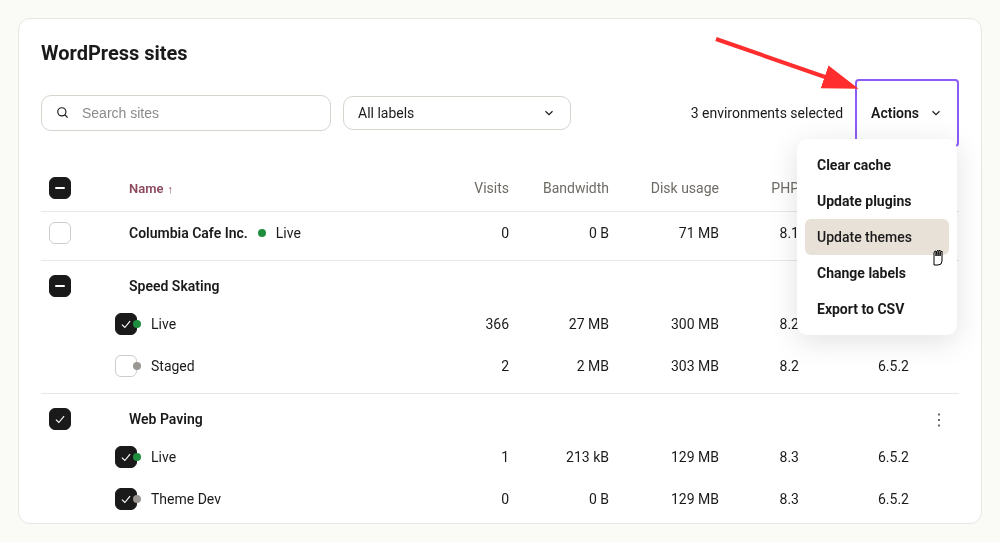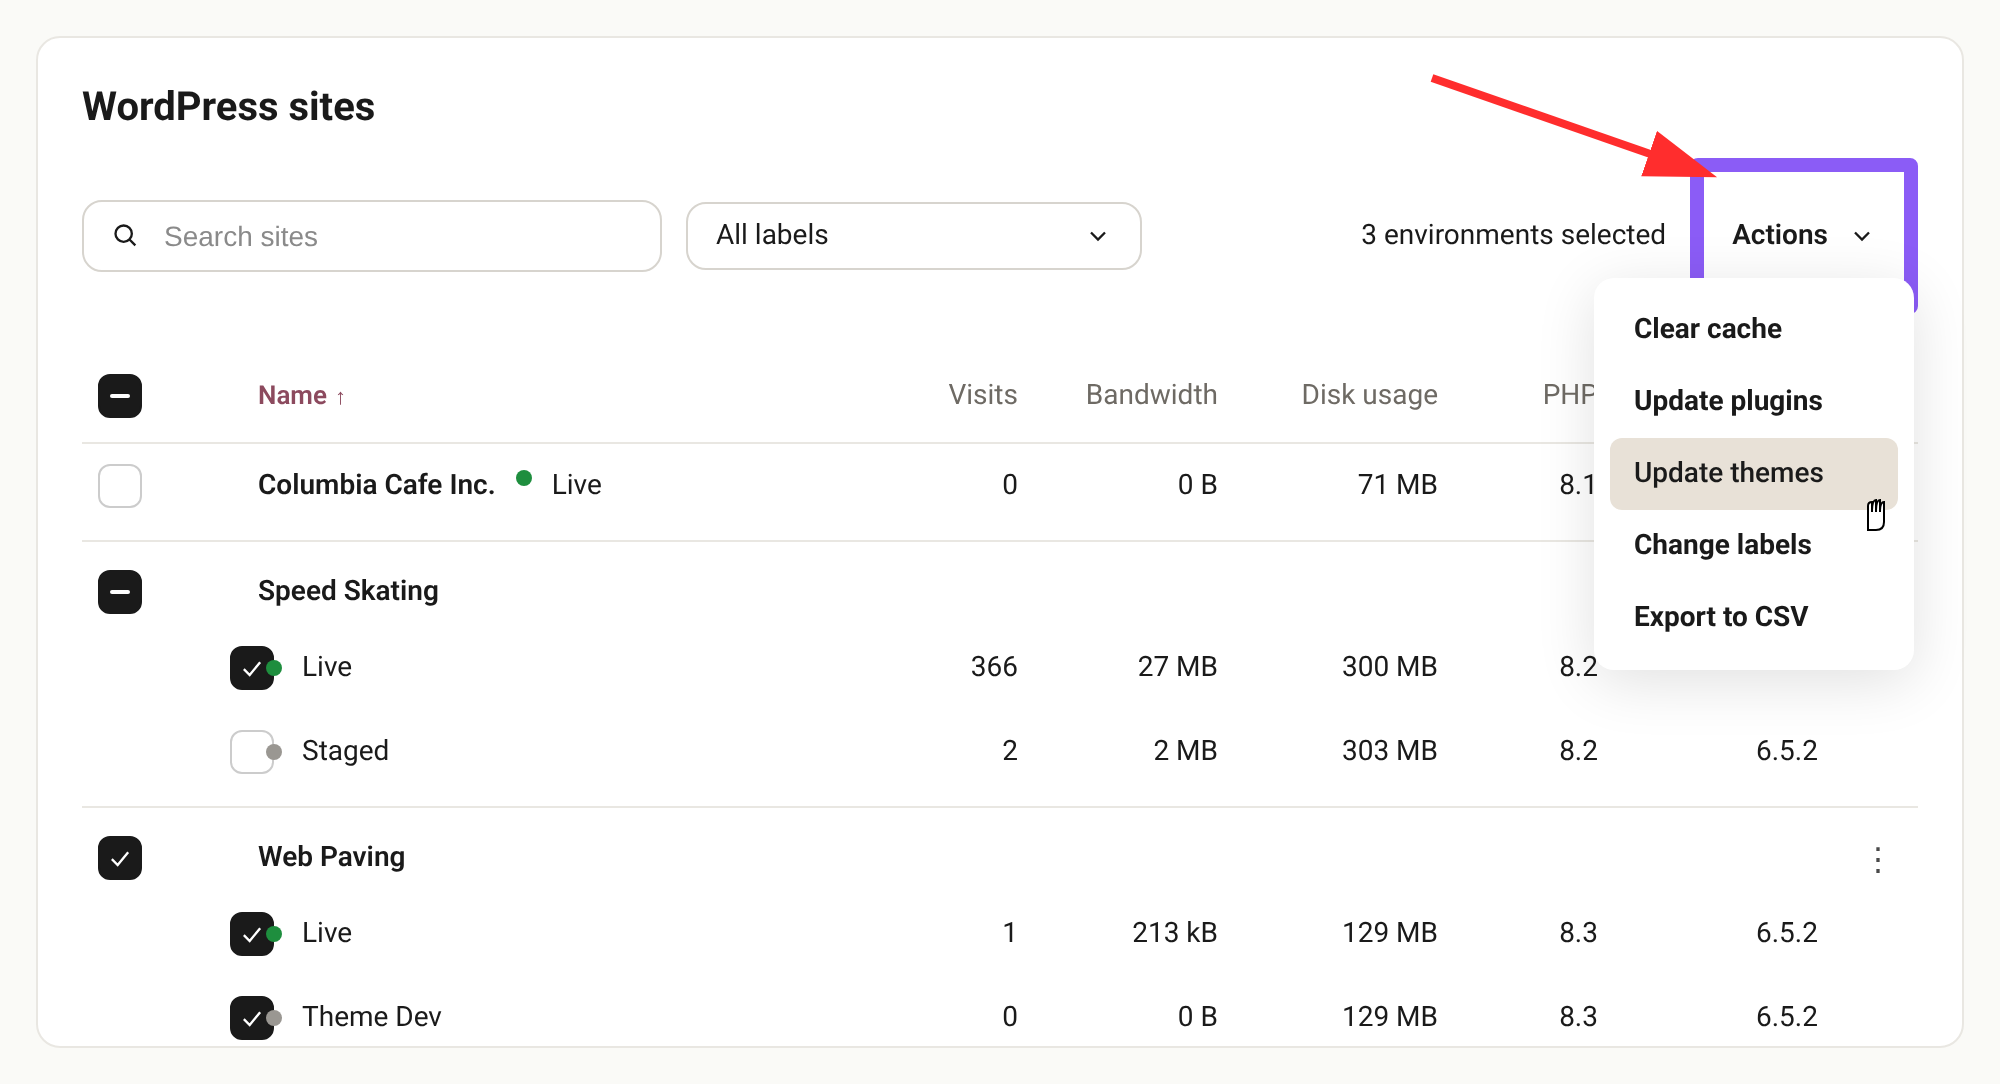--- a/index.html
+++ b/index.html
@@ -65,7 +65,7 @@
     display: flex;
     align-items: center;
     gap: 10px;
-    border: 7px solid #8b5cf6;
+    border: 2px solid #8b5cf6;
     border-radius: 4px;
     padding: 24px 14px;
     font-size: 14px;

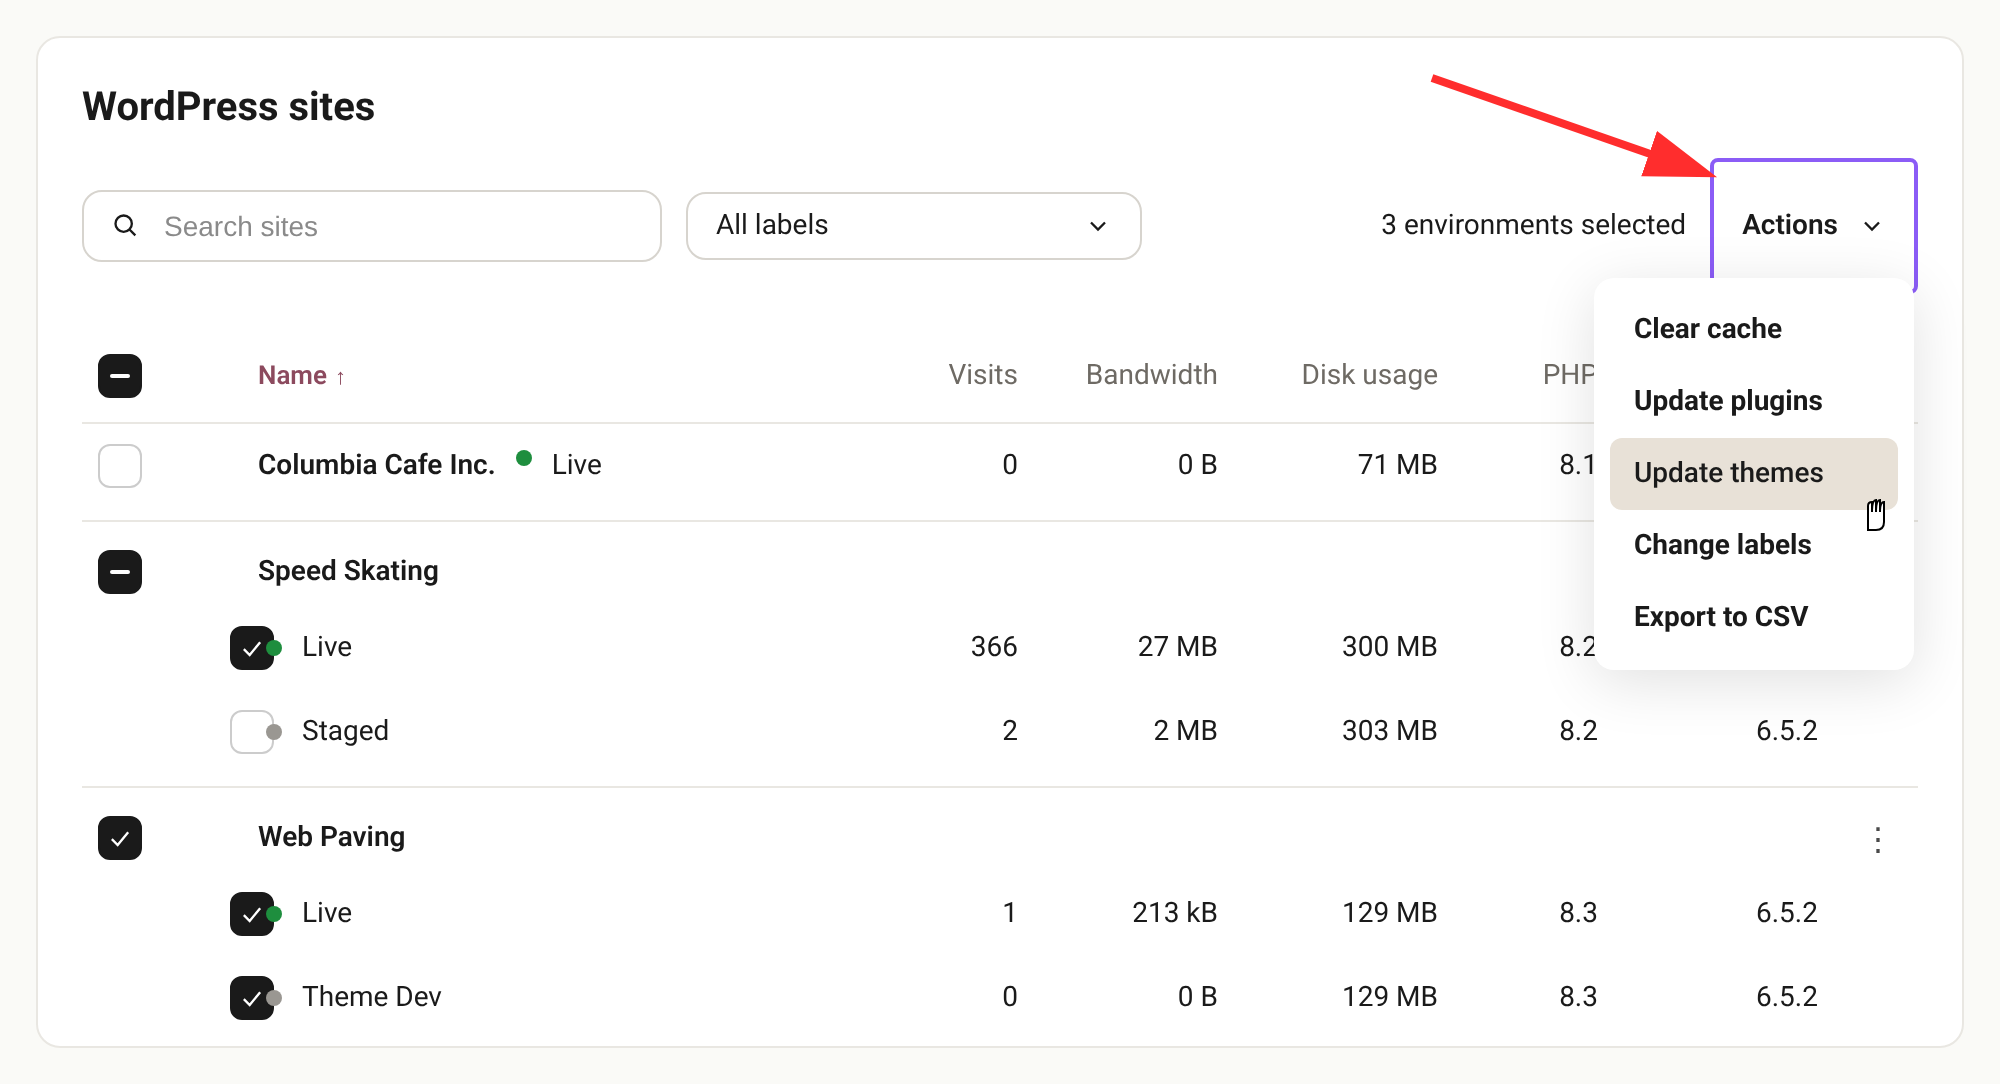--- a/index.html
+++ b/index.html
@@ -101,7 +101,7 @@
   }
   .checkbox.filled { background: #1a1a1a; border-color: #1a1a1a; color: #fff; }
   .indent .checkbox { margin-left: 30px; }
-  .site-name { font-size: 14px; font-weight: 600; display: flex; gap: 10px; }
+  .site-name { font-size: 14px; font-weight: 600; display: flex; align-items: center; gap: 10px; }
   .env-name { font-size: 14px; display: flex; align-items: center; gap: 10px; padding-left: 4px; }
   .dot { width: 8px; height: 8px; border-radius: 50%; }
   .dot.green { background: #1e8e3e; }

